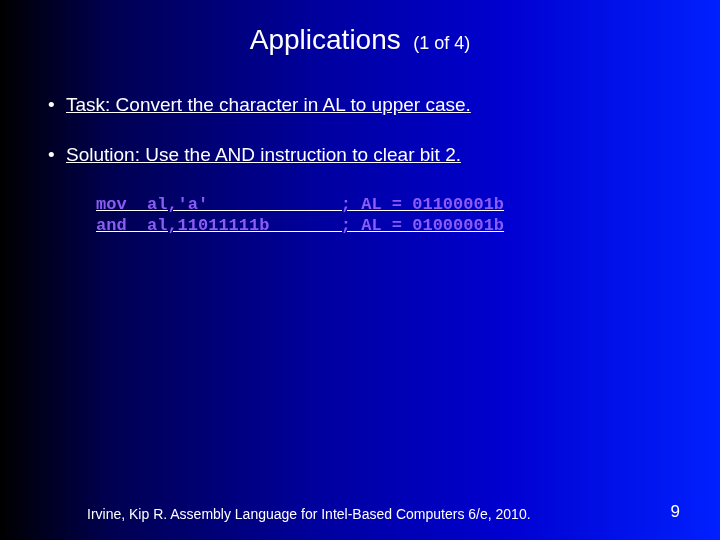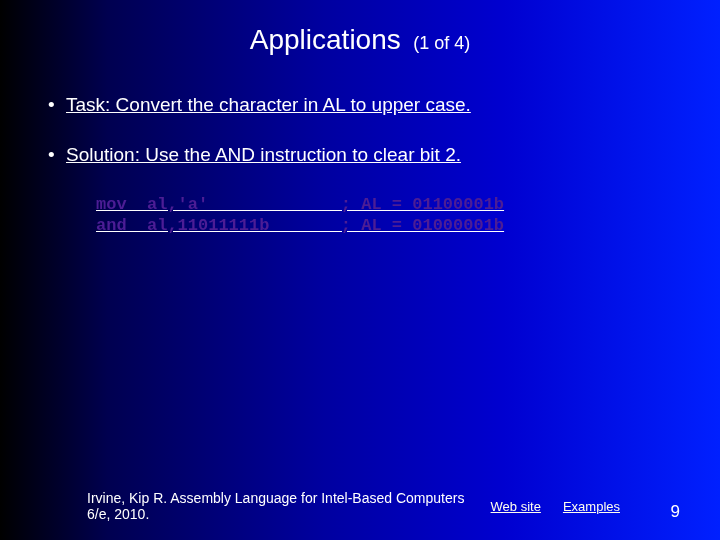--- a/index.html
+++ b/index.html
@@ -47,7 +47,7 @@
     font-family: "Courier New", Courier, monospace;
     font-size: 17px;
     font-weight: bold;
-    color: #4c1d95;
+    color: #8b5cf6;
     white-space: pre;
     padding-left: 48px;
     line-height: 1.25;

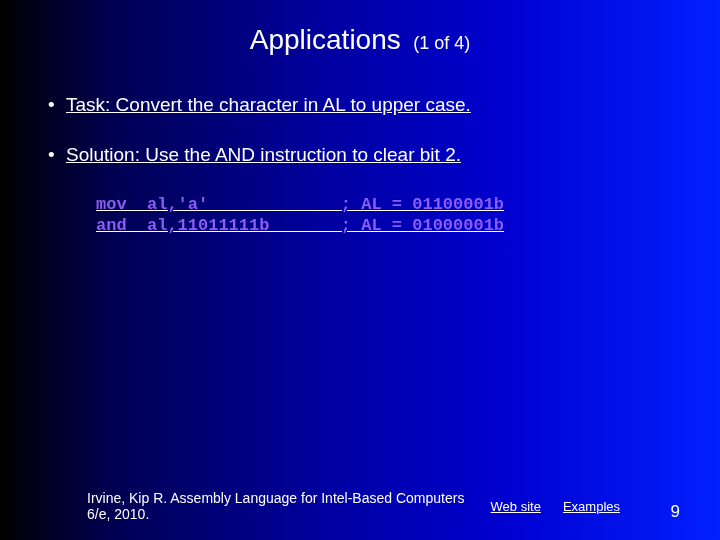--- a/index.html
+++ b/index.html
@@ -103,10 +103,6 @@
 
 <div class="footer">
   <div class="citation">Irvine, Kip R. Assembly Language for Intel-Based Computers 6/e, 2010.</div>
-  <div class="links">
-    <span class="link">Web site</span>
-    <span class="link">Examples</span>
-  </div>
 </div>
 <div class="page-number">9</div>
 

